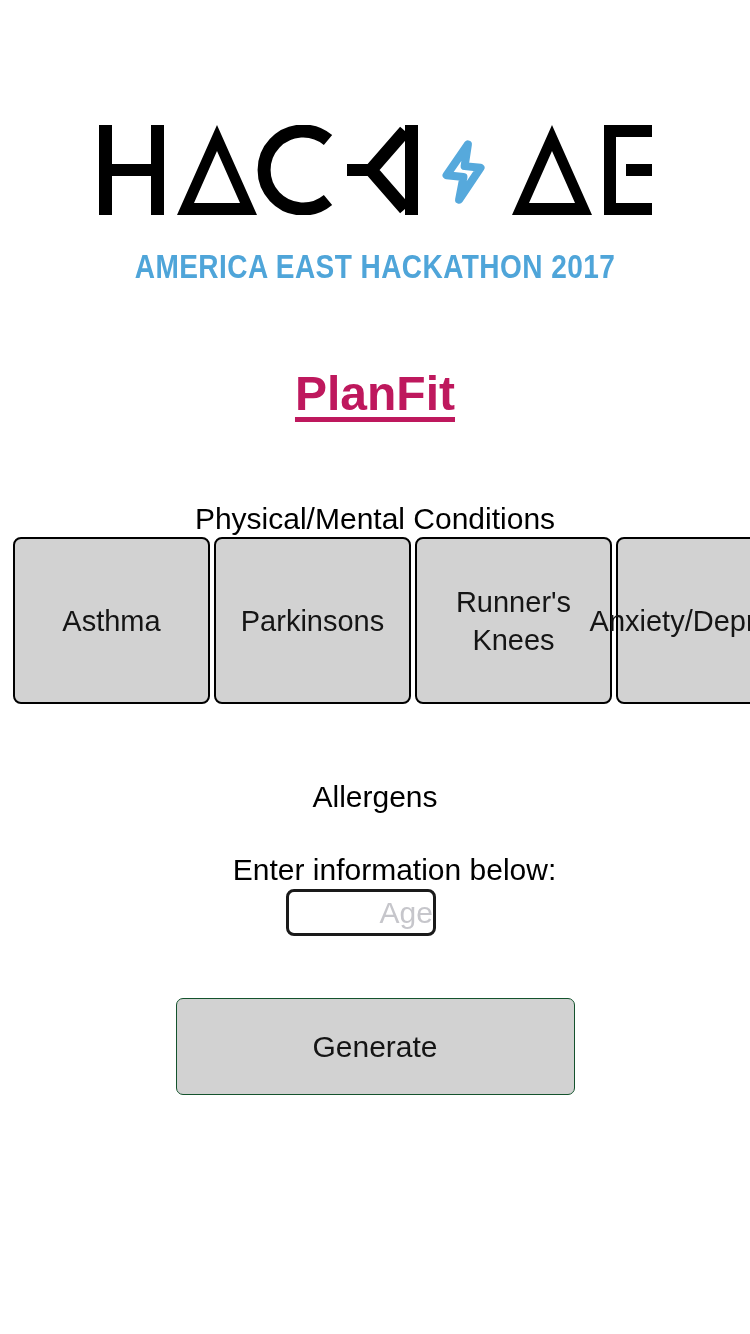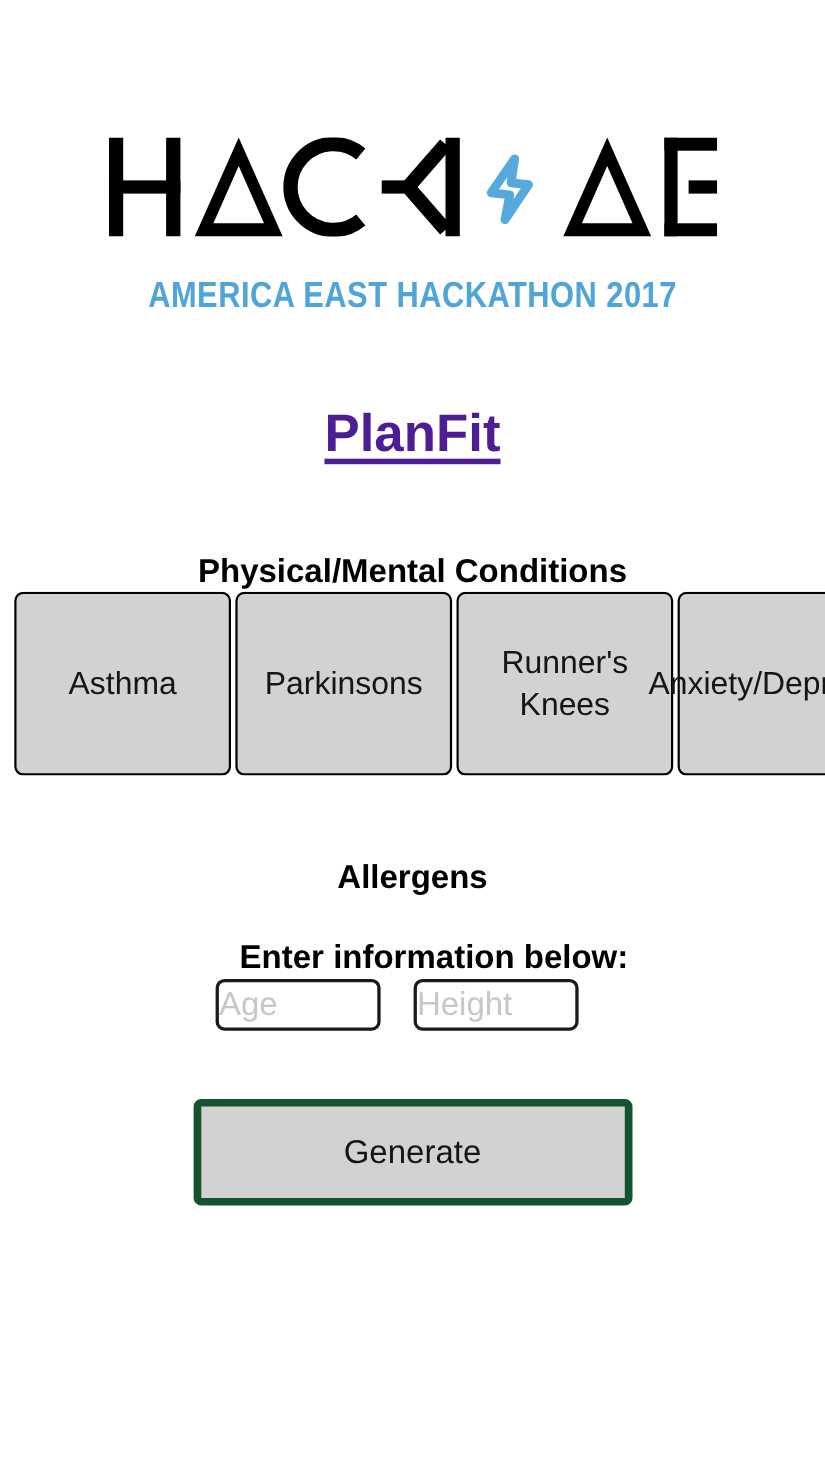--- a/index.html
+++ b/index.html
@@ -39,7 +39,7 @@
     text-decoration: underline;
     text-decoration-thickness: 5px;
     text-underline-offset: 7px;
-    color: #4c1d95;
+    color: #be185d;
   }
   
   .section-heading {

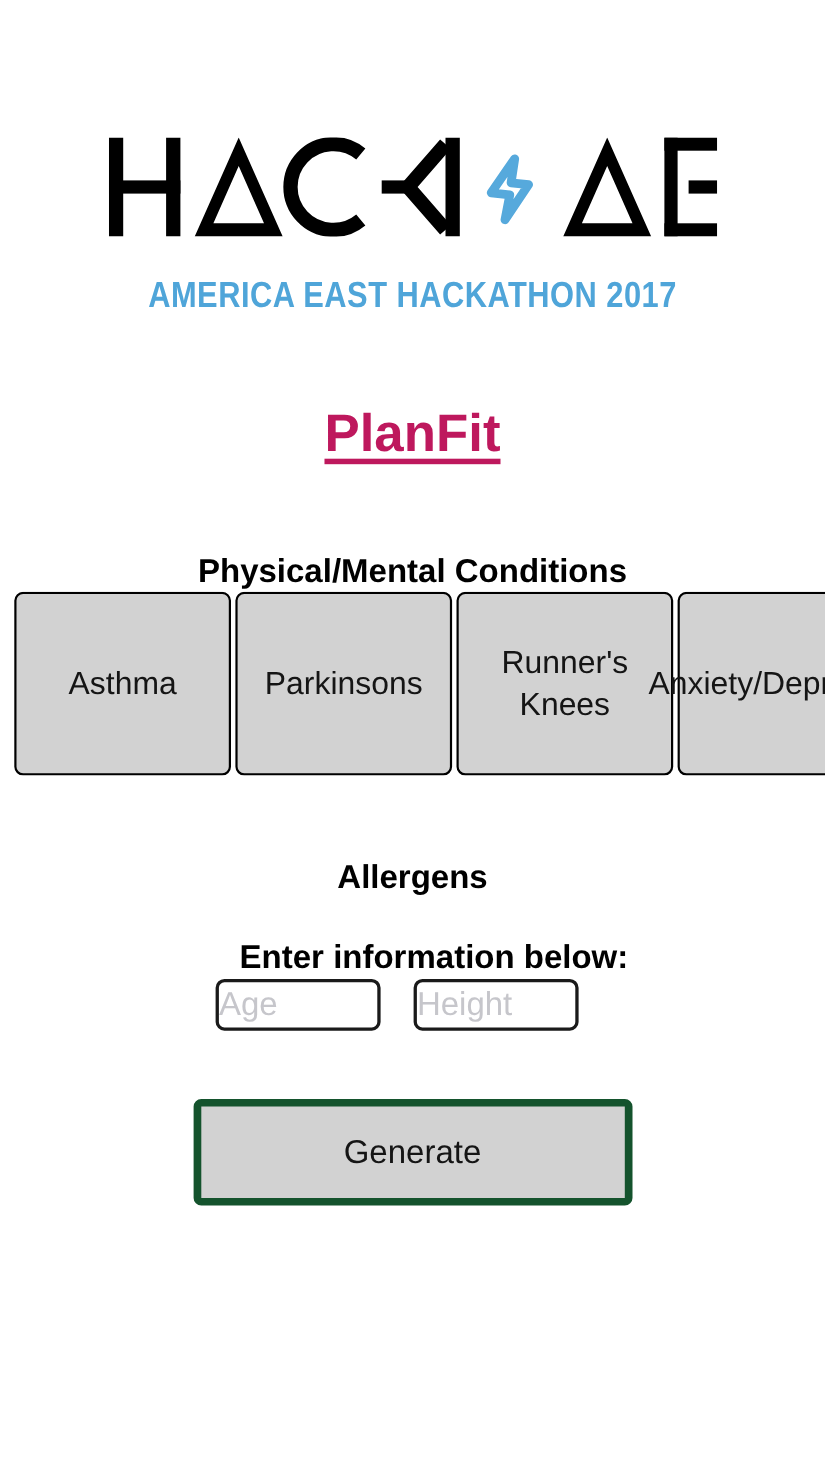--- a/index.html
+++ b/index.html
@@ -44,7 +44,7 @@
   
   .section-heading {
     font-size: 30px;
-    font-weight: bold;
+    font-weight: normal;
     line-height: 33px;
     color: #000;
   }

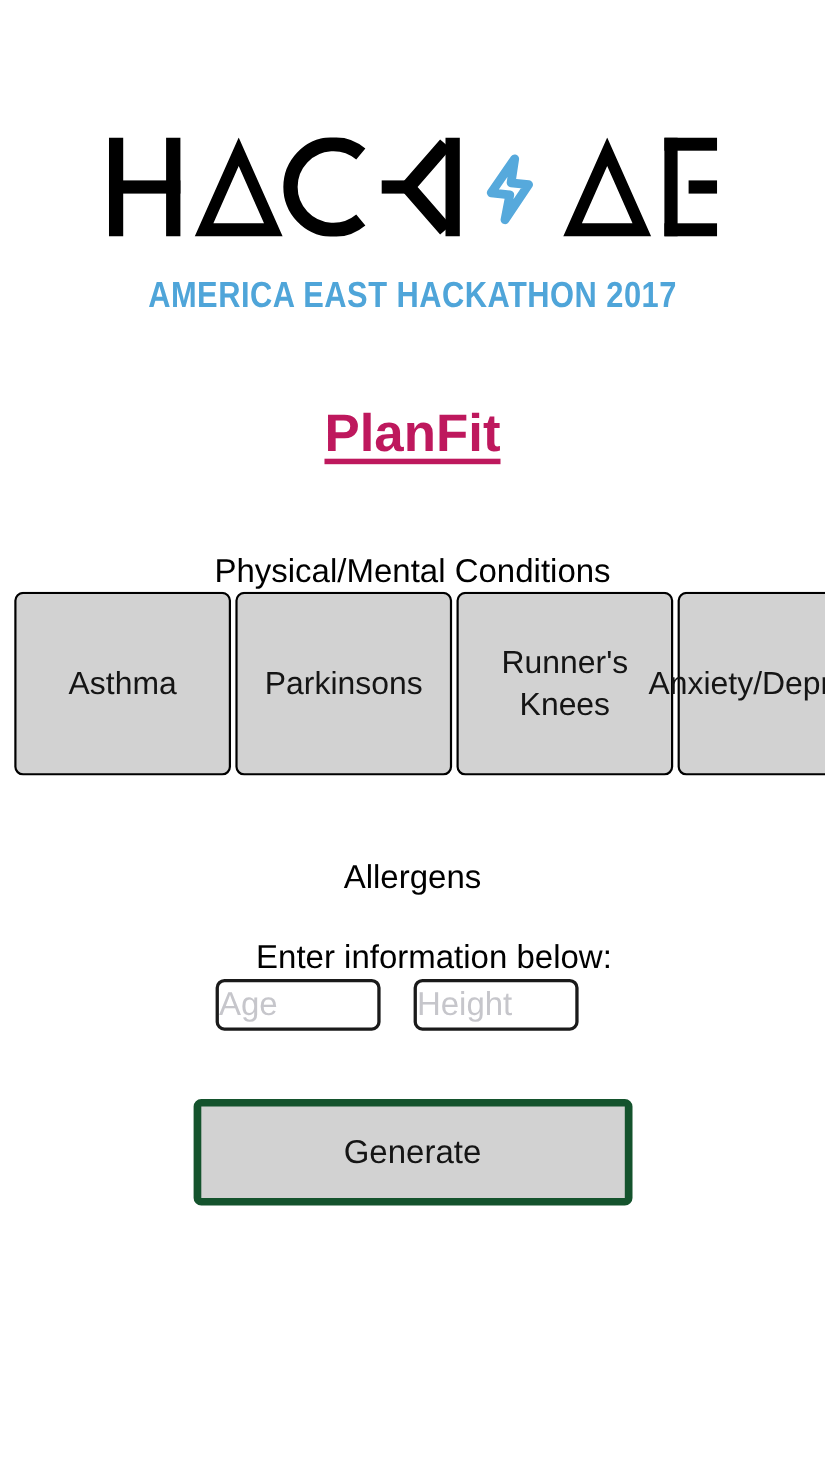--- a/index.html
+++ b/index.html
@@ -94,7 +94,7 @@
     background: #fff;
     font-family: inherit;
     font-size: 30px;
-    text-align: left;
+    text-align: right;
     color: #111;
     outline: none;
   }

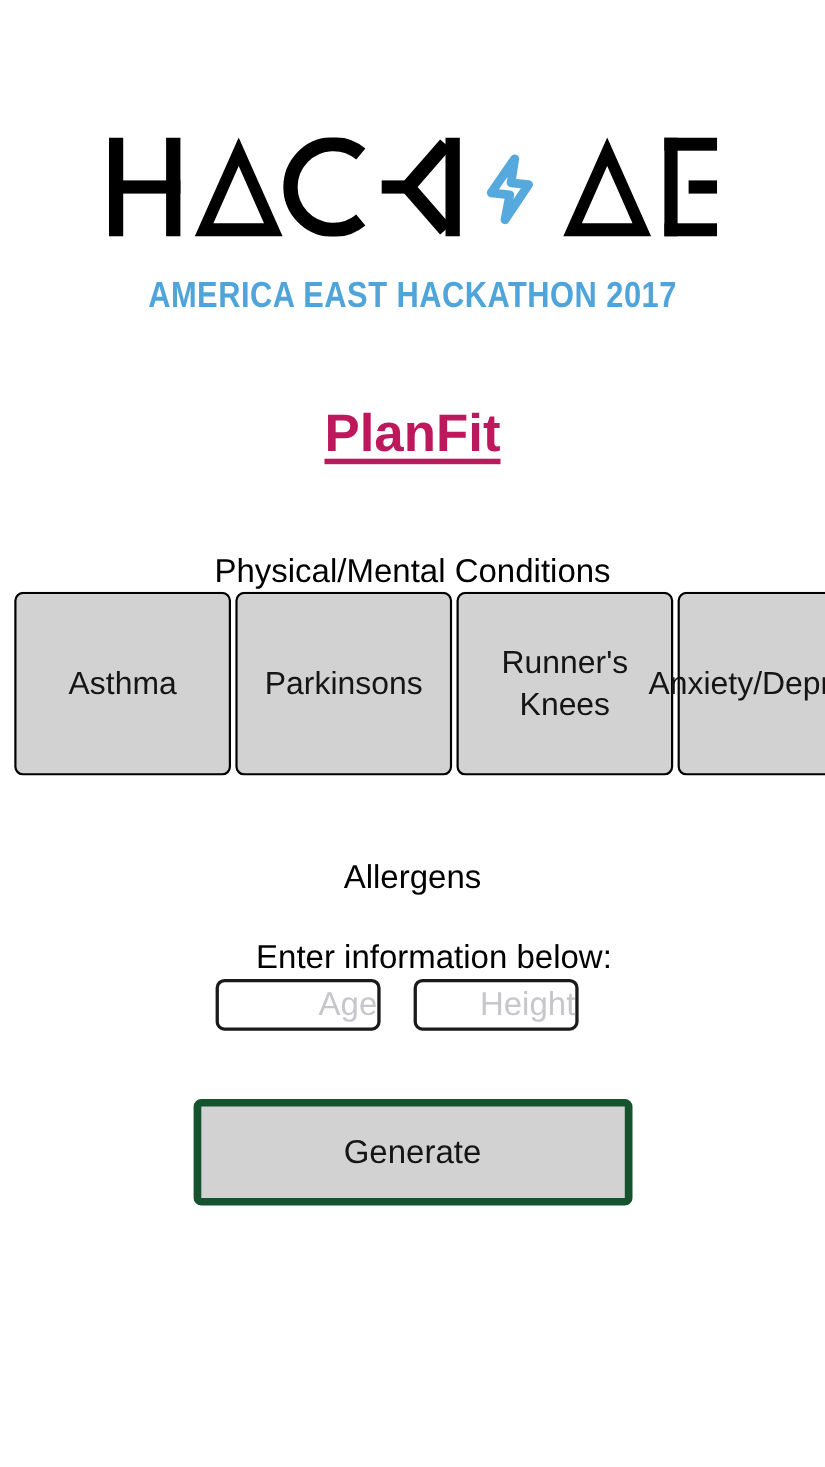--- a/index.html
+++ b/index.html
@@ -173,7 +173,6 @@
   <div class="section-heading heading-info">Enter information below:</div>
   <div class="inputs-row">
     <input class="info-input" type="text" placeholder="Age" style="">
-    <input class="info-input" type="text" placeholder="Height" style="">
   </div>
 
   

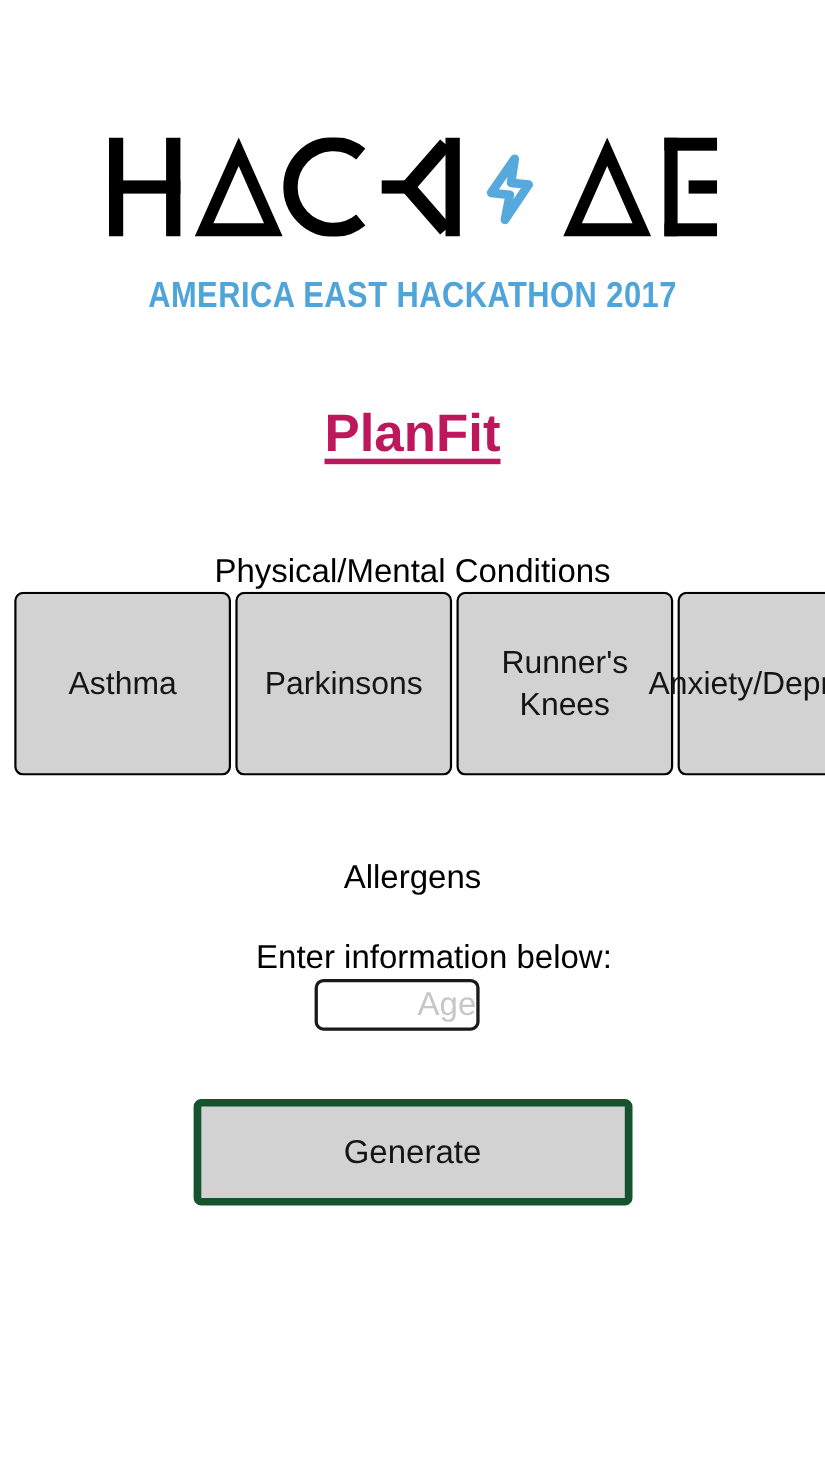--- a/index.html
+++ b/index.html
@@ -105,7 +105,7 @@
     width: 399px;
     height: 97px;
     background: var(--button-bg, #D2D2D2);
-    border: 7px solid #14532d;
+    border: 1px solid #14532d;
     border-radius: 7px;
     font-family: inherit;
     font-size: 30px;

